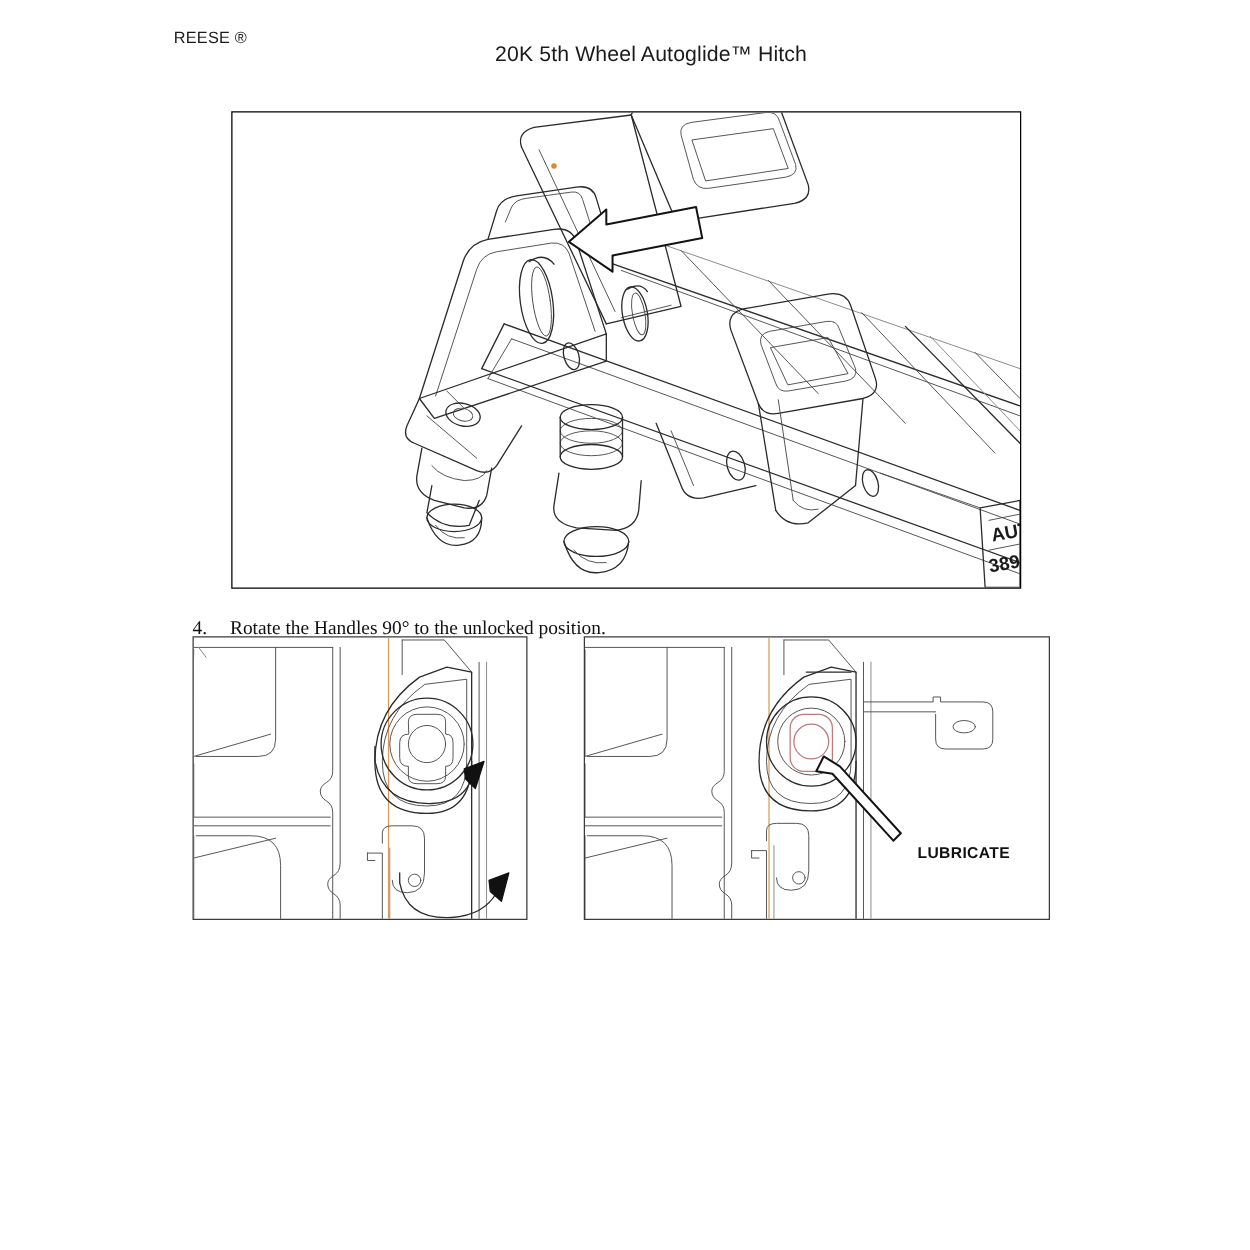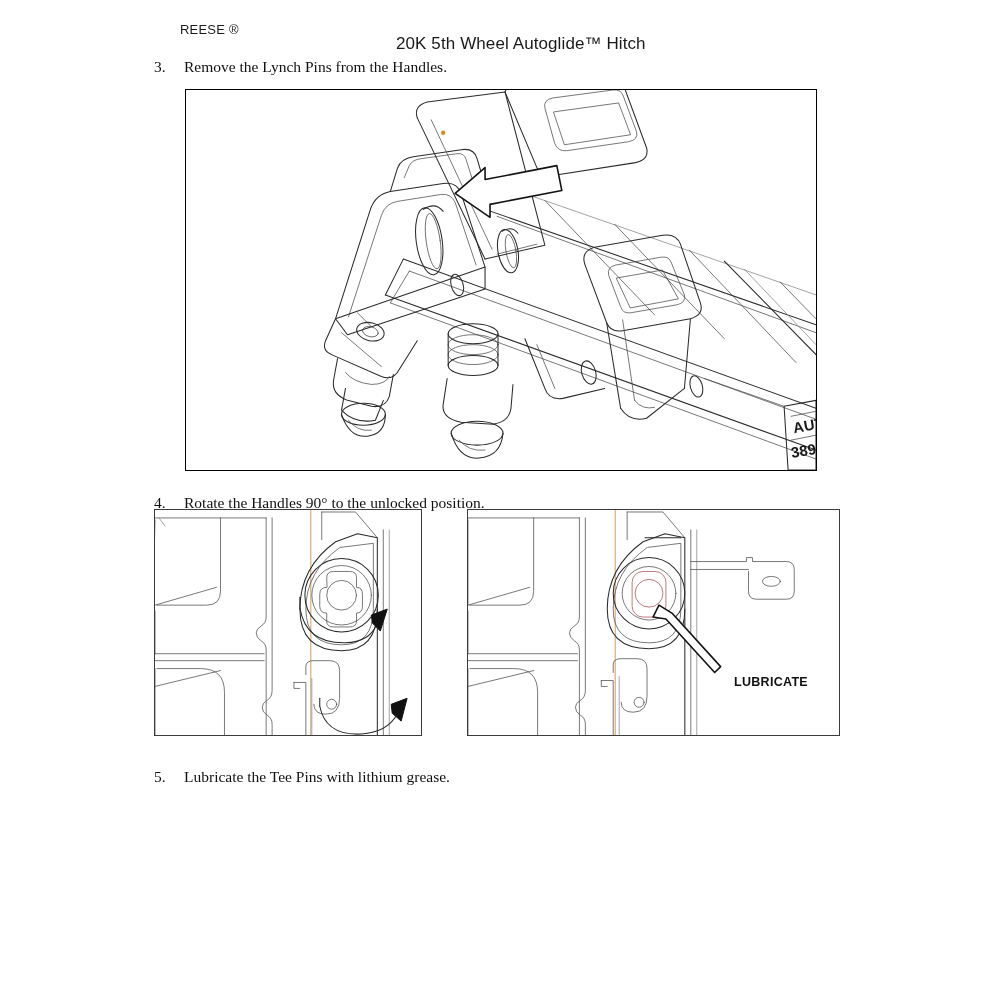--- a/index.html
+++ b/index.html
@@ -26,7 +26,6 @@
     color: #1a1a1a;
     letter-spacing: .2px;
     white-space: nowrap;
-    margin-left: 41px;
   }
   .hdr-center {
     position: absolute;

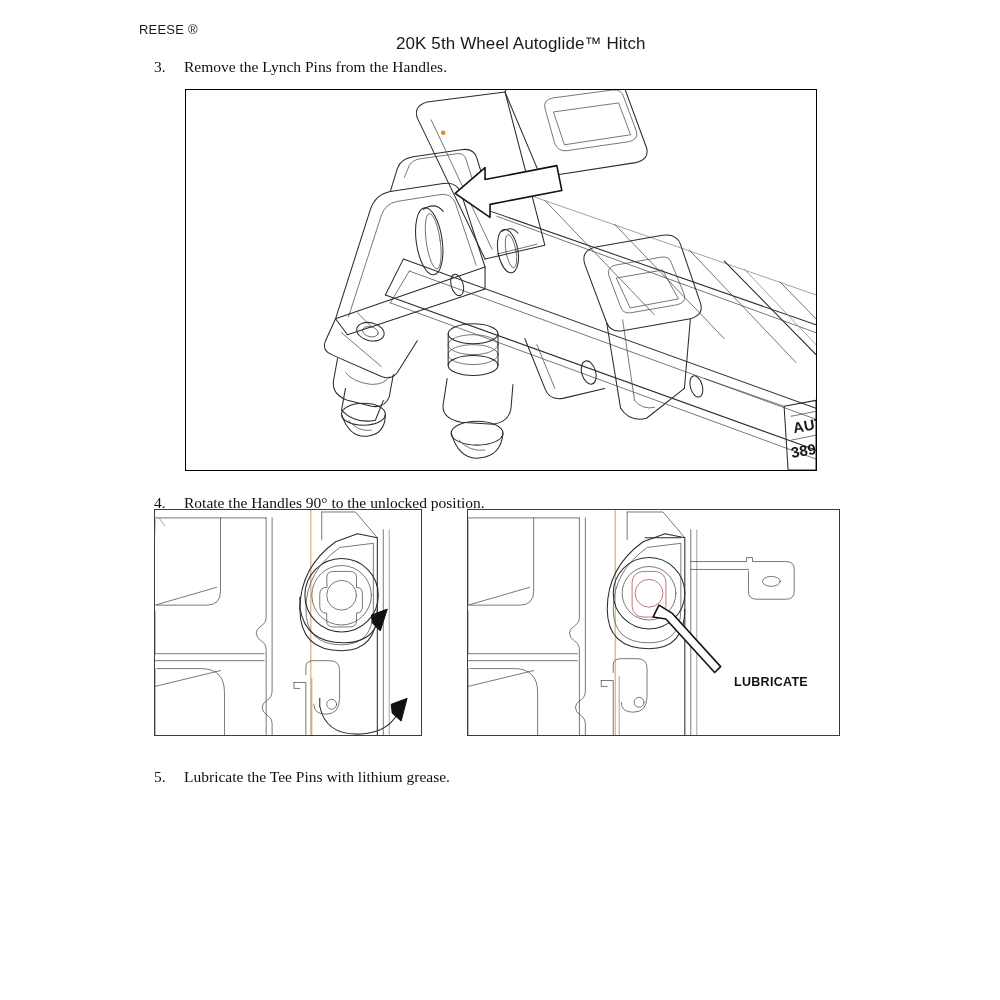--- a/index.html
+++ b/index.html
@@ -125,9 +125,6 @@
 
   <div class="hdr-center">20K 5th Wheel Autoglide™ Hitch</div>
 
-  <div class="step" id="step3">
-    <span class="num">3.</span><span class="txt">Remove the Lynch Pins from the Handles.</span>
-  </div>
 
   <div class="figure" id="fig-main">
     <svg viewBox="0 0 632 382" preserveAspectRatio="none">

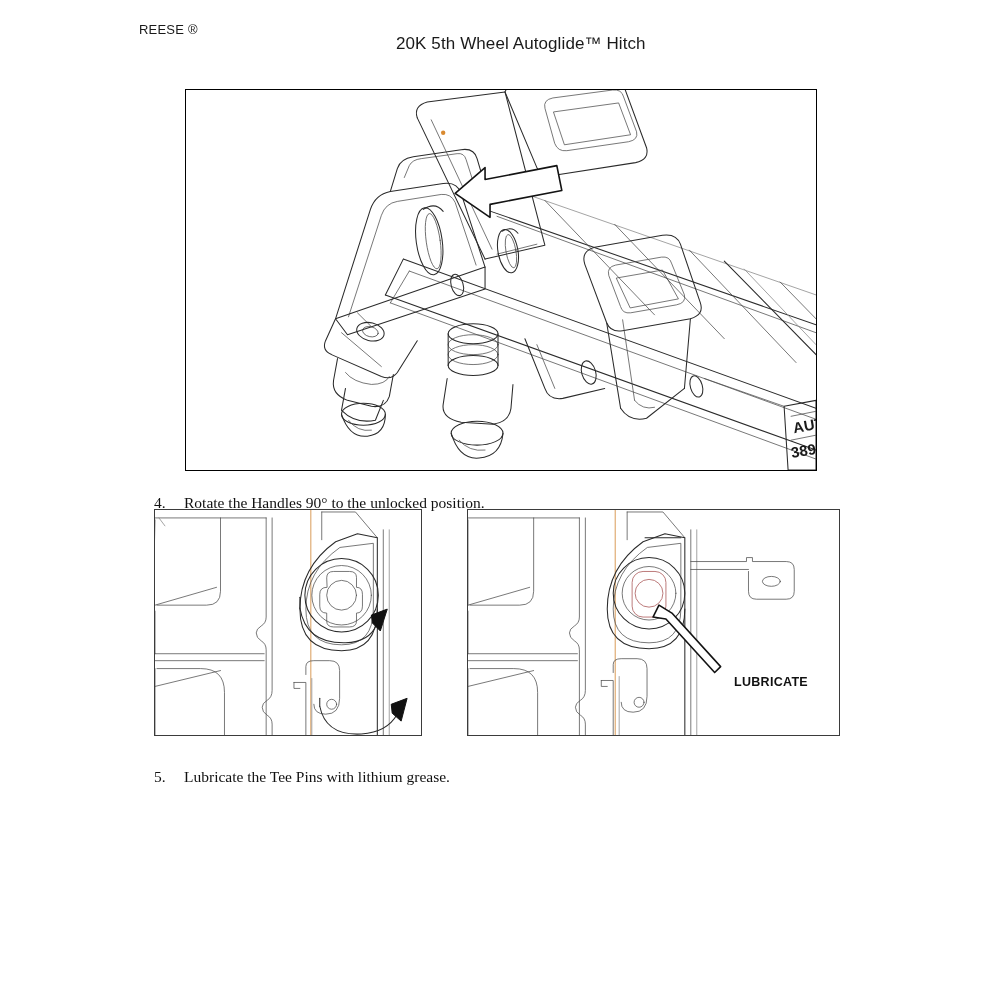--- a/index.html
+++ b/index.html
@@ -411,9 +411,6 @@
 
   <div class="lbl-lub">LUBRICATE</div>
 
-  <div class="step" id="step5">
-    <span class="num">5.</span><span class="txt">Lubricate the Tee Pins with lithium grease.</span>
-  </div>
 
 </div>
 

